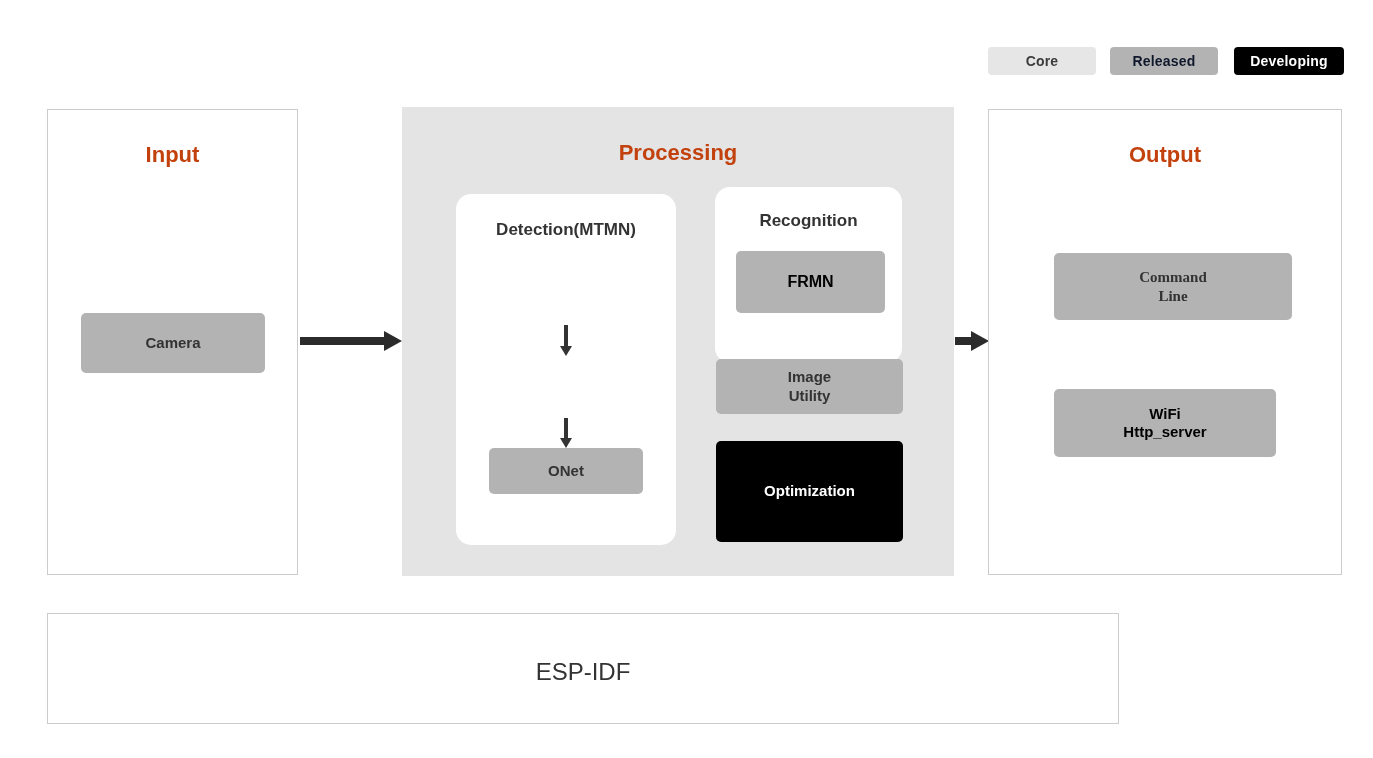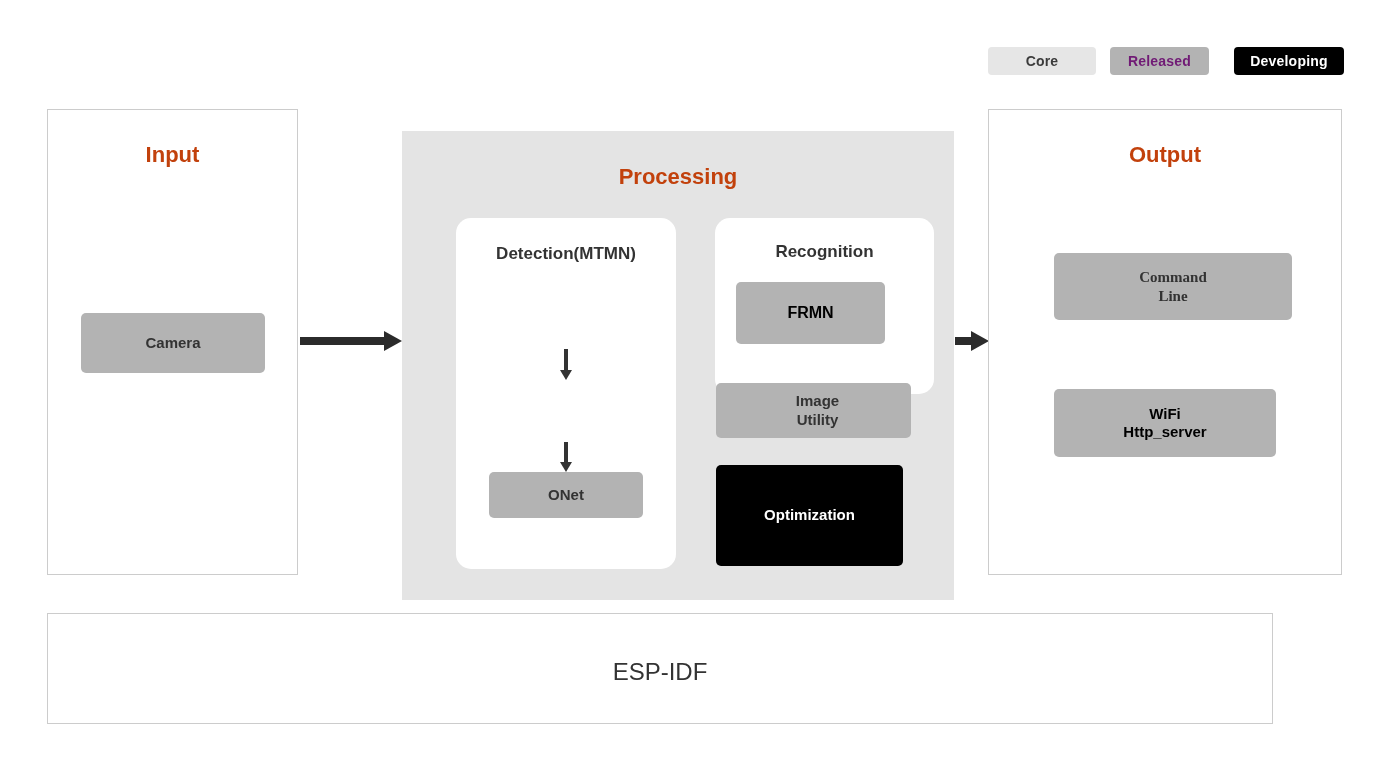--- a/index.html
+++ b/index.html
@@ -31,7 +31,7 @@
     letter-spacing: 0.2px;
   }
   #chip-core      { left: 0px;   width: 108px; background: #e6e6e6; color: #3b3b3b; }
-  #chip-released  { left: 122px; width: 99px; background: #b3b3b3; color: #701a75; }
+  #chip-released  { left: 122px; width: 108px; background: #b3b3b3; color: #0f172a; }
   #chip-developing{ left: 246px; width: 110px; background: #000000; color: #ffffff; }
 
   

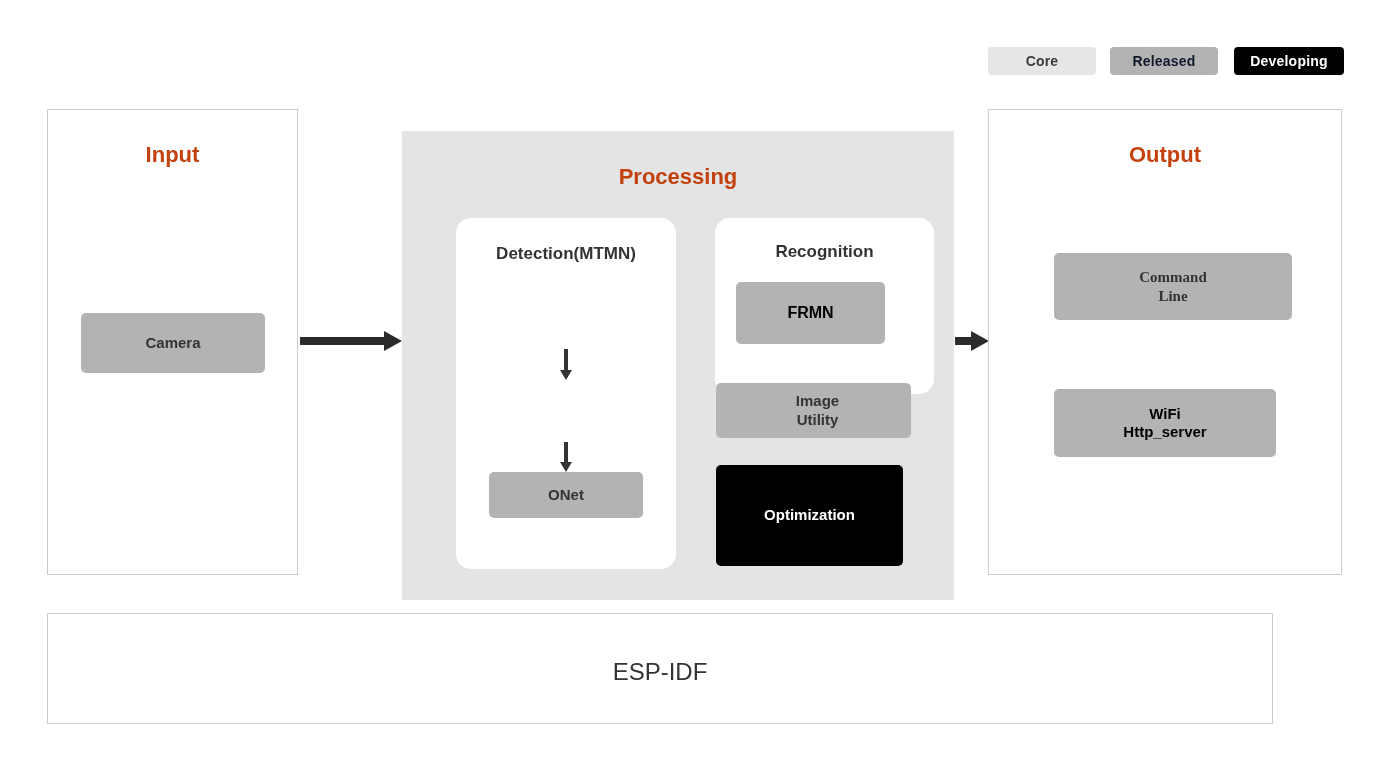--- a/index.html
+++ b/index.html
@@ -50,7 +50,7 @@
 
   #panel-input      { left: 47px;  top: 109px; width: 251px; height: 466px; }
   #panel-processing { left: 402px; top: 107px; width: 552px; height: 469px;
-                      background: #e4e4e4; border: none; margin-top: 24px; }
+                      background: #e4e4e4; border: none; }
   #panel-output     { left: 988px; top: 109px; width: 354px; height: 466px; }
 
   #title-input      { top: 32px; }

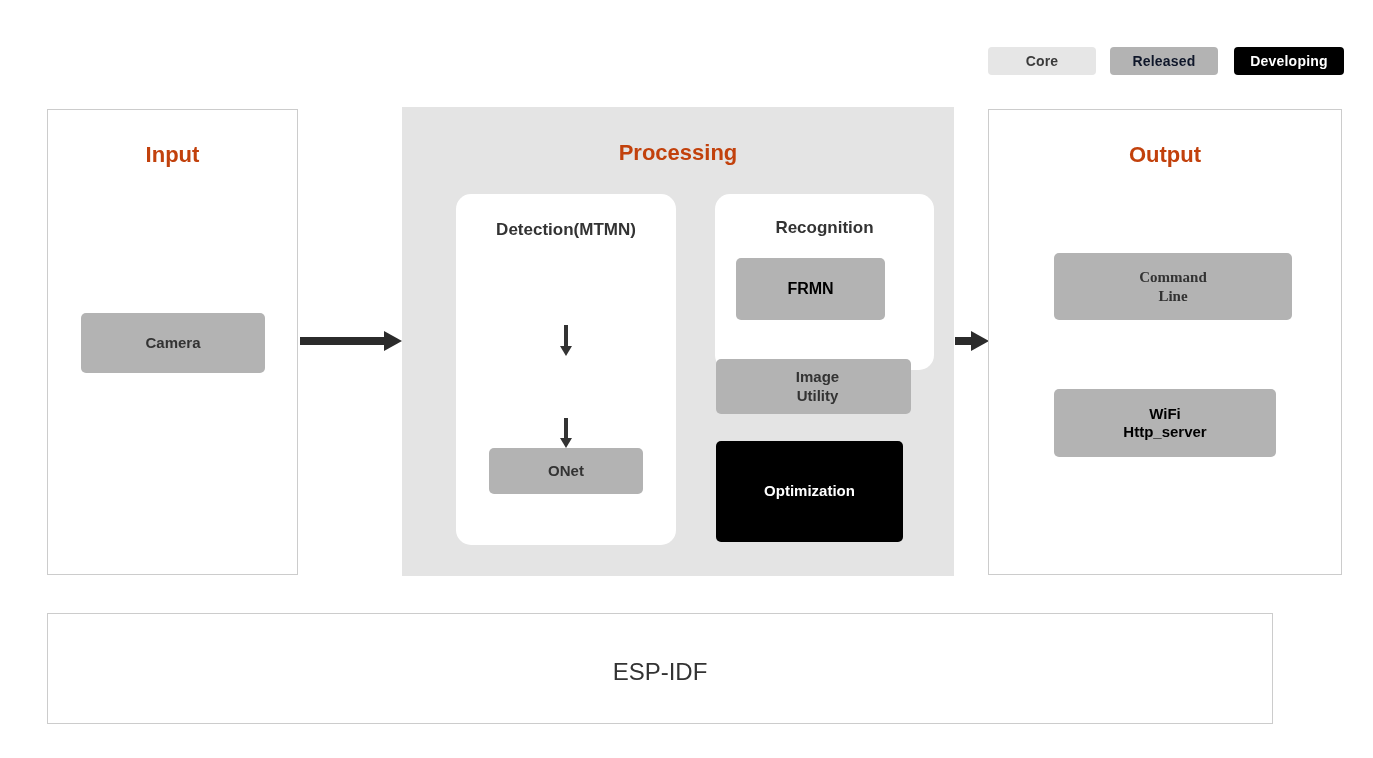--- a/index.html
+++ b/index.html
@@ -84,7 +84,7 @@
     border-radius: 15px;
   }
   #card-detection { left: 54px; top: 87px; width: 220px; height: 351px; }
-  #card-recognition { left: 313px; top: 87px; width: 187px; height: 176px; padding-left: 32px; }
+  #card-recognition { left: 313px; top: 80px; width: 187px; height: 176px; }
   .subcard-title {
     position: absolute;
     left: 0; right: 0;

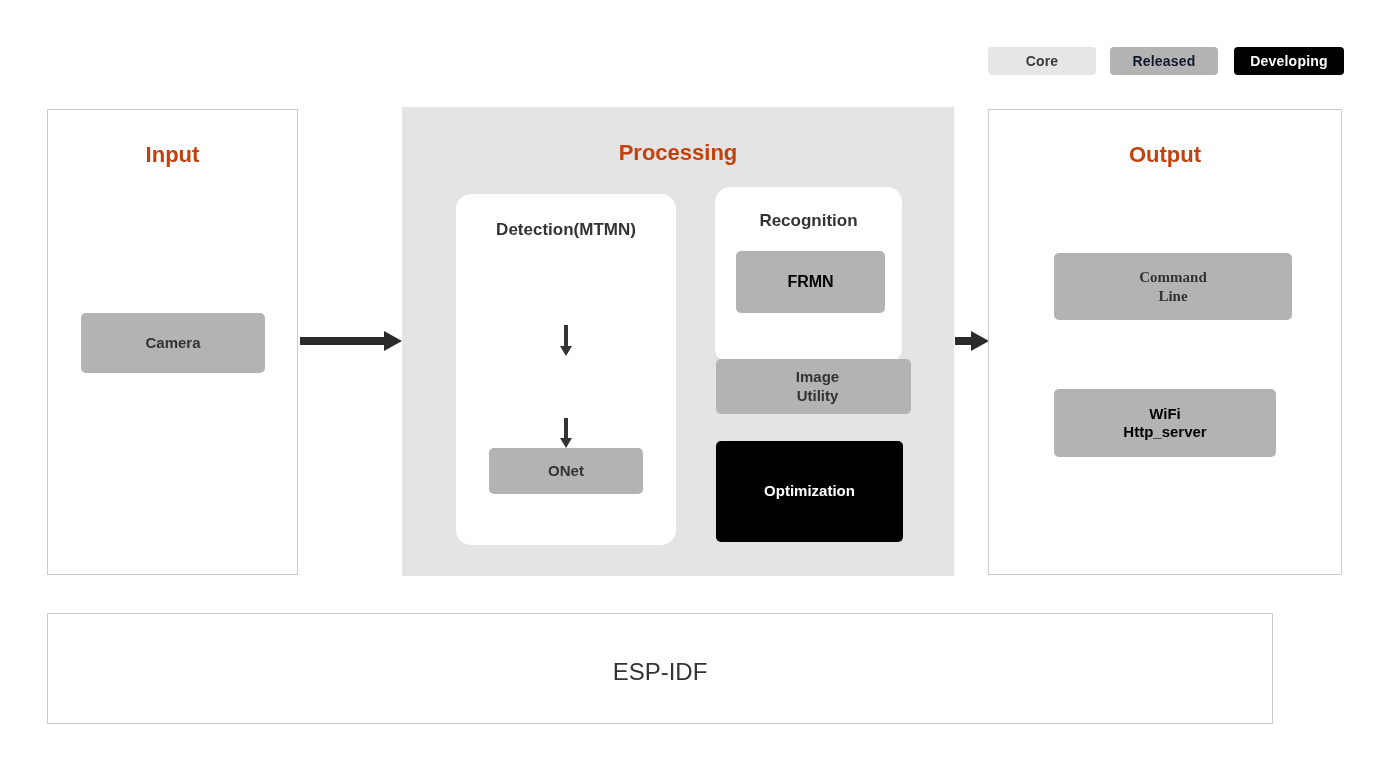--- a/index.html
+++ b/index.html
@@ -130,7 +130,7 @@
   }
   #node-image-utility {
     left: 314px; top: 252px; width: 187px; height: 55px;
-    font-size: 15px; font-weight: bold; color: #333333; padding-left: 8px;
+    font-size: 15px; font-weight: bold; color: #333333;
   }
   #node-optimization {
     left: 314px; top: 334px; width: 187px; height: 101px;

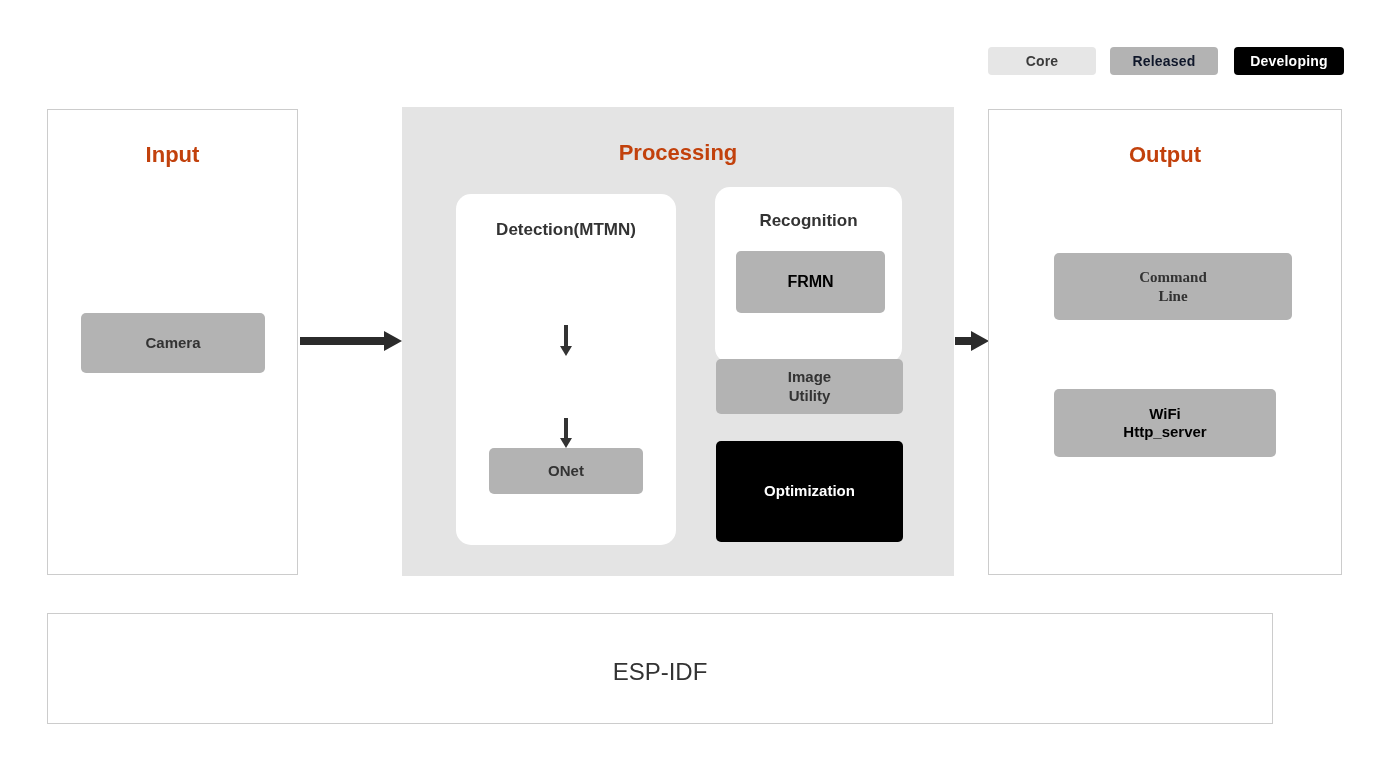--- a/index.html
+++ b/index.html
@@ -168,7 +168,7 @@
   #h-arrow-2 .head  { left: 16px; }
 
   
-  #panel-base { left: 47px; top: 613px; width: 1226px; height: 111px; }
+  #panel-base { left: 47px; top: 613px; width: 1072px; height: 111px; }
   #title-base {
     position: absolute;
     left: 0; right: 0; top: 44px;

